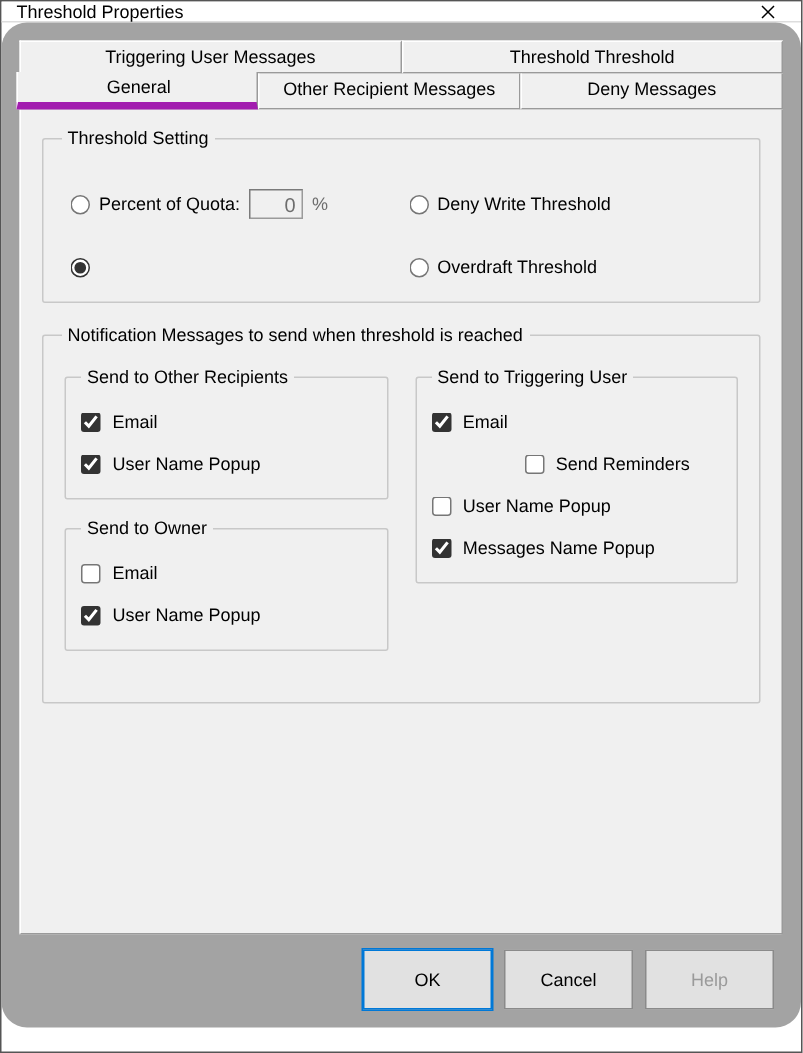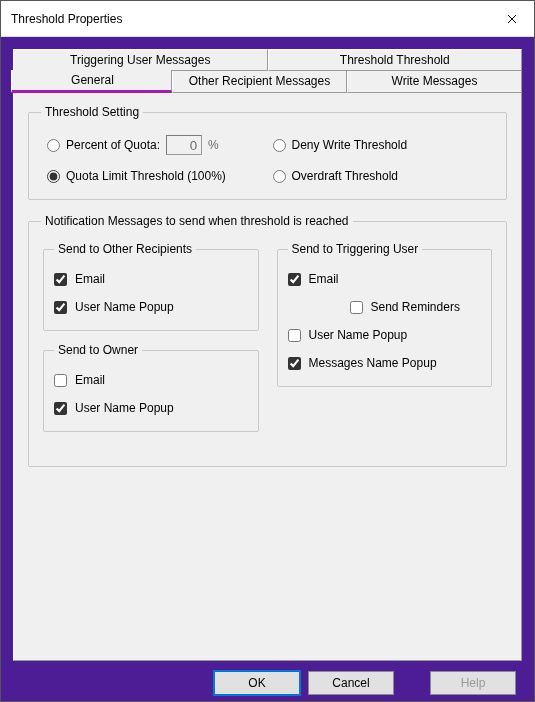--- a/index.html
+++ b/index.html
@@ -18,7 +18,7 @@
     display: flex;
     align-items: center;
     justify-content: space-between;
-    height: 36px;
+    height: 14px;
     padding: 0 0 0 10px;
     background: #fff;
     border-bottom: 1px solid #ddd;

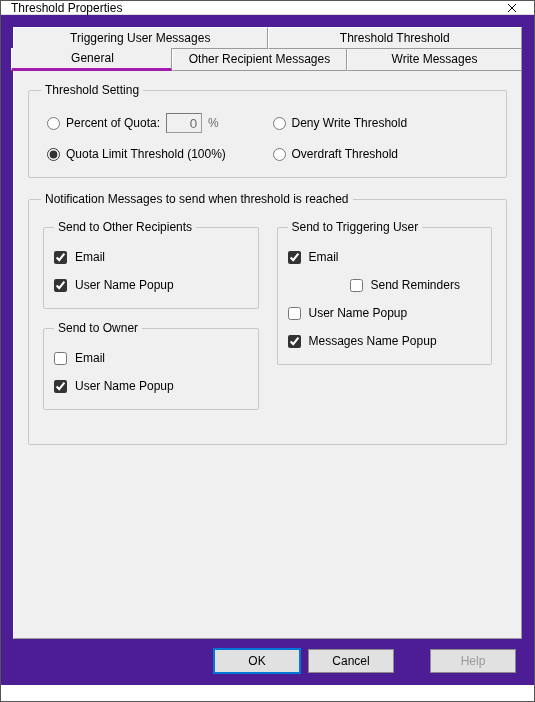--- a/index.html
+++ b/index.html
@@ -31,9 +31,9 @@
   }
   .client {
     padding: 12px 12px 8px 12px;
-    background: #4c1d95;
+    background: #a3a3a3;
     height: calc(702px - 30px - 2px);
-    display: flex; flex-direction: column;
+    display: flex; flex-direction: column; border-radius: 17px;
   }
   .tabs { position: relative; }
   .tab-row { display: flex; }

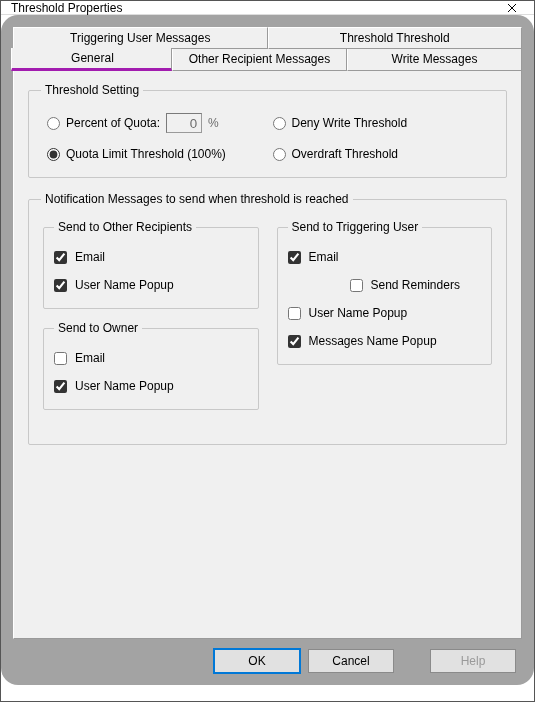--- a/index.html
+++ b/index.html
@@ -52,7 +52,7 @@
   .tab-row.bottom .tab { border-top: none; }
   .tab.active {
     background: #f0f0f0;
-    border-bottom: 3px solid #a21caf;
+    border-bottom: 5px solid #a21caf;
     position: relative; z-index: 2;
   }
   .tab-row.bottom .tab:first-child { flex: 0.9; }

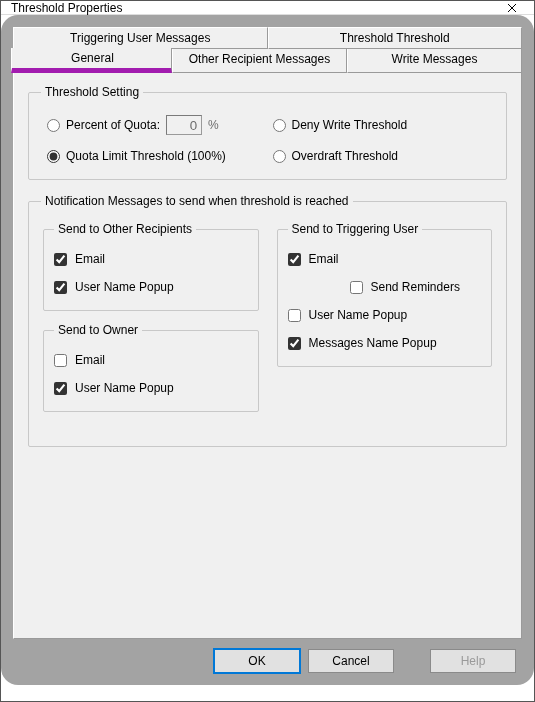--- a/index.html
+++ b/index.html
@@ -155,7 +155,7 @@
     <div class="tab-row bottom">
       <div class="tab active">General</div>
       <div class="tab">Other Recipient Messages</div>
-      <div class="tab">Write Messages</div>
+      <div class="tab">Deny Messages</div>
     </div>
   </div>
 

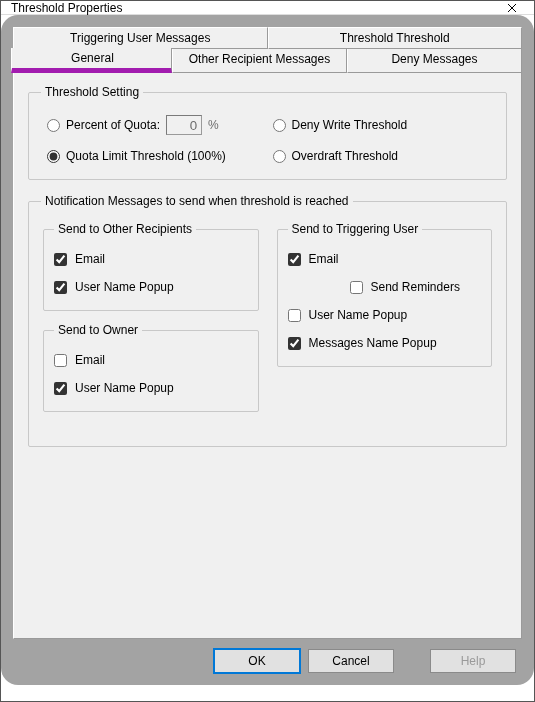--- a/index.html
+++ b/index.html
@@ -89,7 +89,7 @@
     column-gap: 10px;
     padding: 6px 6px 2px 6px;
   }
-  .radio-opt { display: flex; align-items: center; gap: 6px; }
+  .radio-opt { display: flex; align-items: center; gap: 6px; margin-top: 11px; }
   input[type=radio], input[type=checkbox] {
     width: 13px; height: 13px; margin: 0; accent-color: #333;
   }

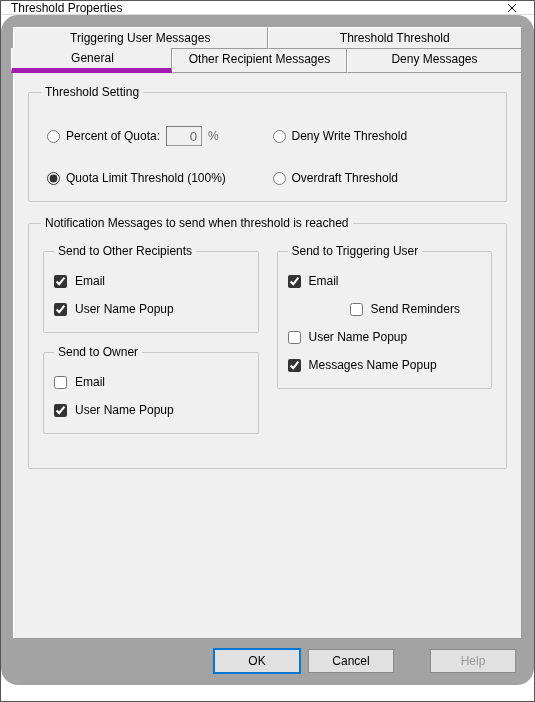--- a/index.html
+++ b/index.html
@@ -176,7 +176,6 @@
         </label>
         <label class="radio-opt">
           <input type="radio" name="ts" checked="" style="">
-          <span>Quota Limit Threshold (100%)</span>
         </label>
         <label class="radio-opt">
           <input type="radio" name="ts" style="">

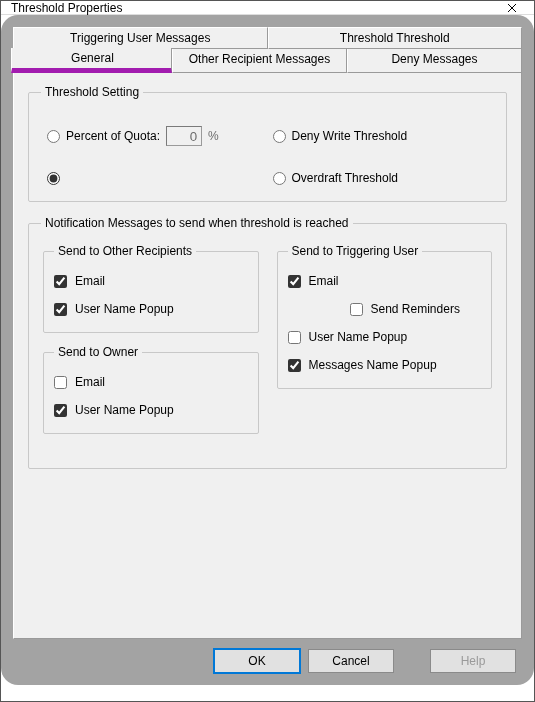--- a/index.html
+++ b/index.html
@@ -123,7 +123,7 @@
     padding: 10px 6px 4px 0;
   }
   .btn {
-    min-width: 86px; height: 24px;
+    min-width: 86px; height: 40px;
     border: 1px solid #8a8a8a;
     background: #e1e1e1;
     font-size: 12px;

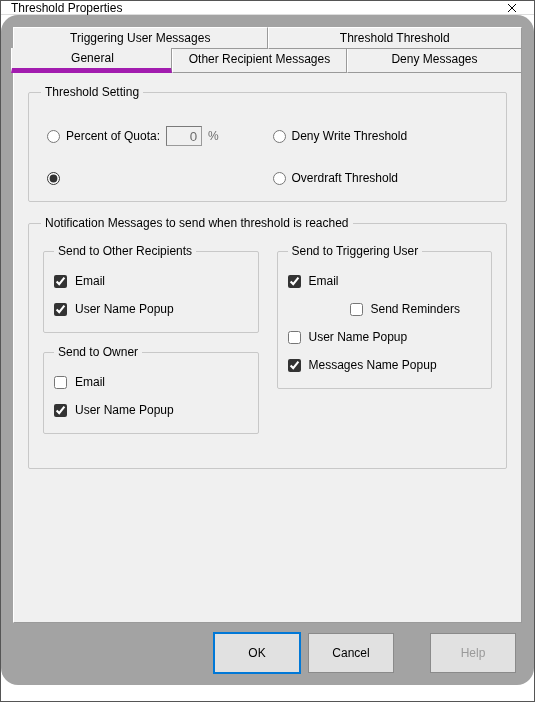--- a/index.html
+++ b/index.html
@@ -131,7 +131,7 @@
     cursor: default;
   }
   .btn.default { border: 1px solid #0078d7; outline: 1px solid #0078d7; }
-  .btn.disabled { color: #9a9a9a; margin-left: 28px; }
+  .btn.disabled { color: #9a9a9a; }
 </style>
 </head>
 <body>

